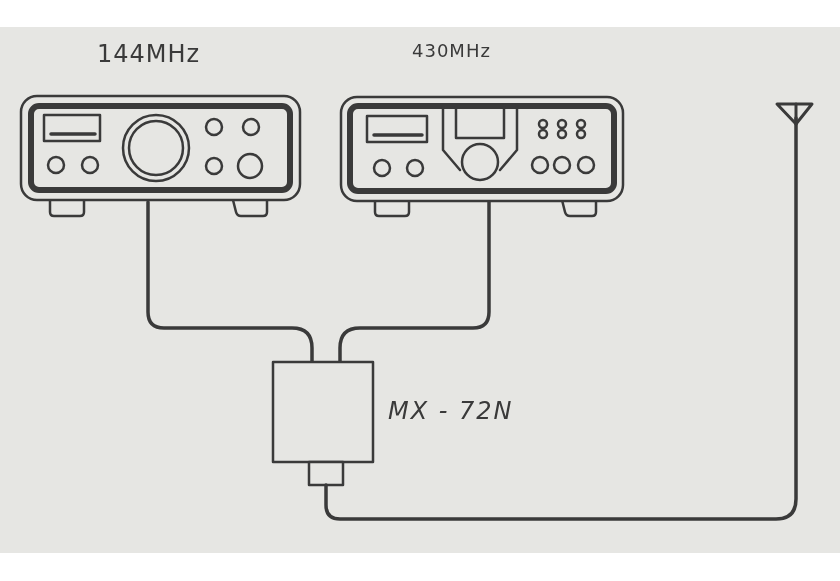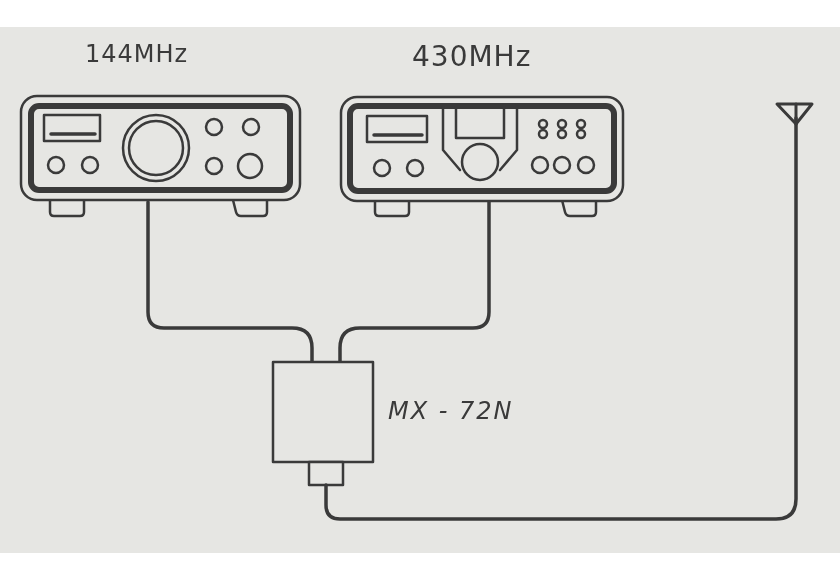--- a/index.html
+++ b/index.html
@@ -15,7 +15,7 @@
       color: #3a3a3a;
       letter-spacing: 1px;
     }
-    .lbl-144 { left: 85px; top: 40px; font-size: 24px; }
+    .lbl-144 { left: 97px; top: 40px; font-size: 24px; }
     .lbl-430 { left: 412px; top: 40px; font-size: 28px; text-align: center; }
     .lbl-mx  { left: 388px; top: 397px; font-size: 24px; letter-spacing: 2px; font-style: italic; }
   </style>

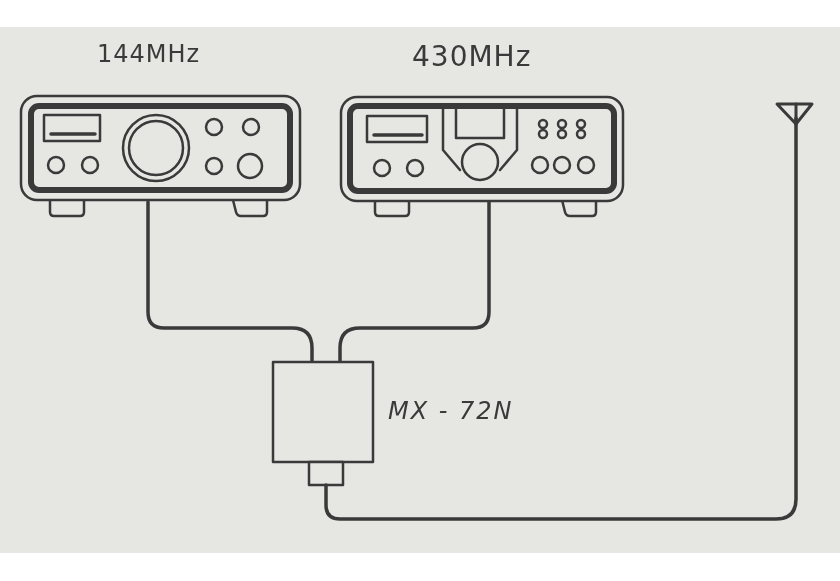--- a/index.html
+++ b/index.html
@@ -16,7 +16,7 @@
       letter-spacing: 1px;
     }
     .lbl-144 { left: 97px; top: 40px; font-size: 24px; }
-    .lbl-430 { left: 412px; top: 40px; font-size: 28px; text-align: center; }
+    .lbl-430 { left: 412px; top: 40px; font-size: 18px; text-align: center; }
     .lbl-mx  { left: 388px; top: 397px; font-size: 24px; letter-spacing: 2px; font-style: italic; }
   </style>
 </head>

